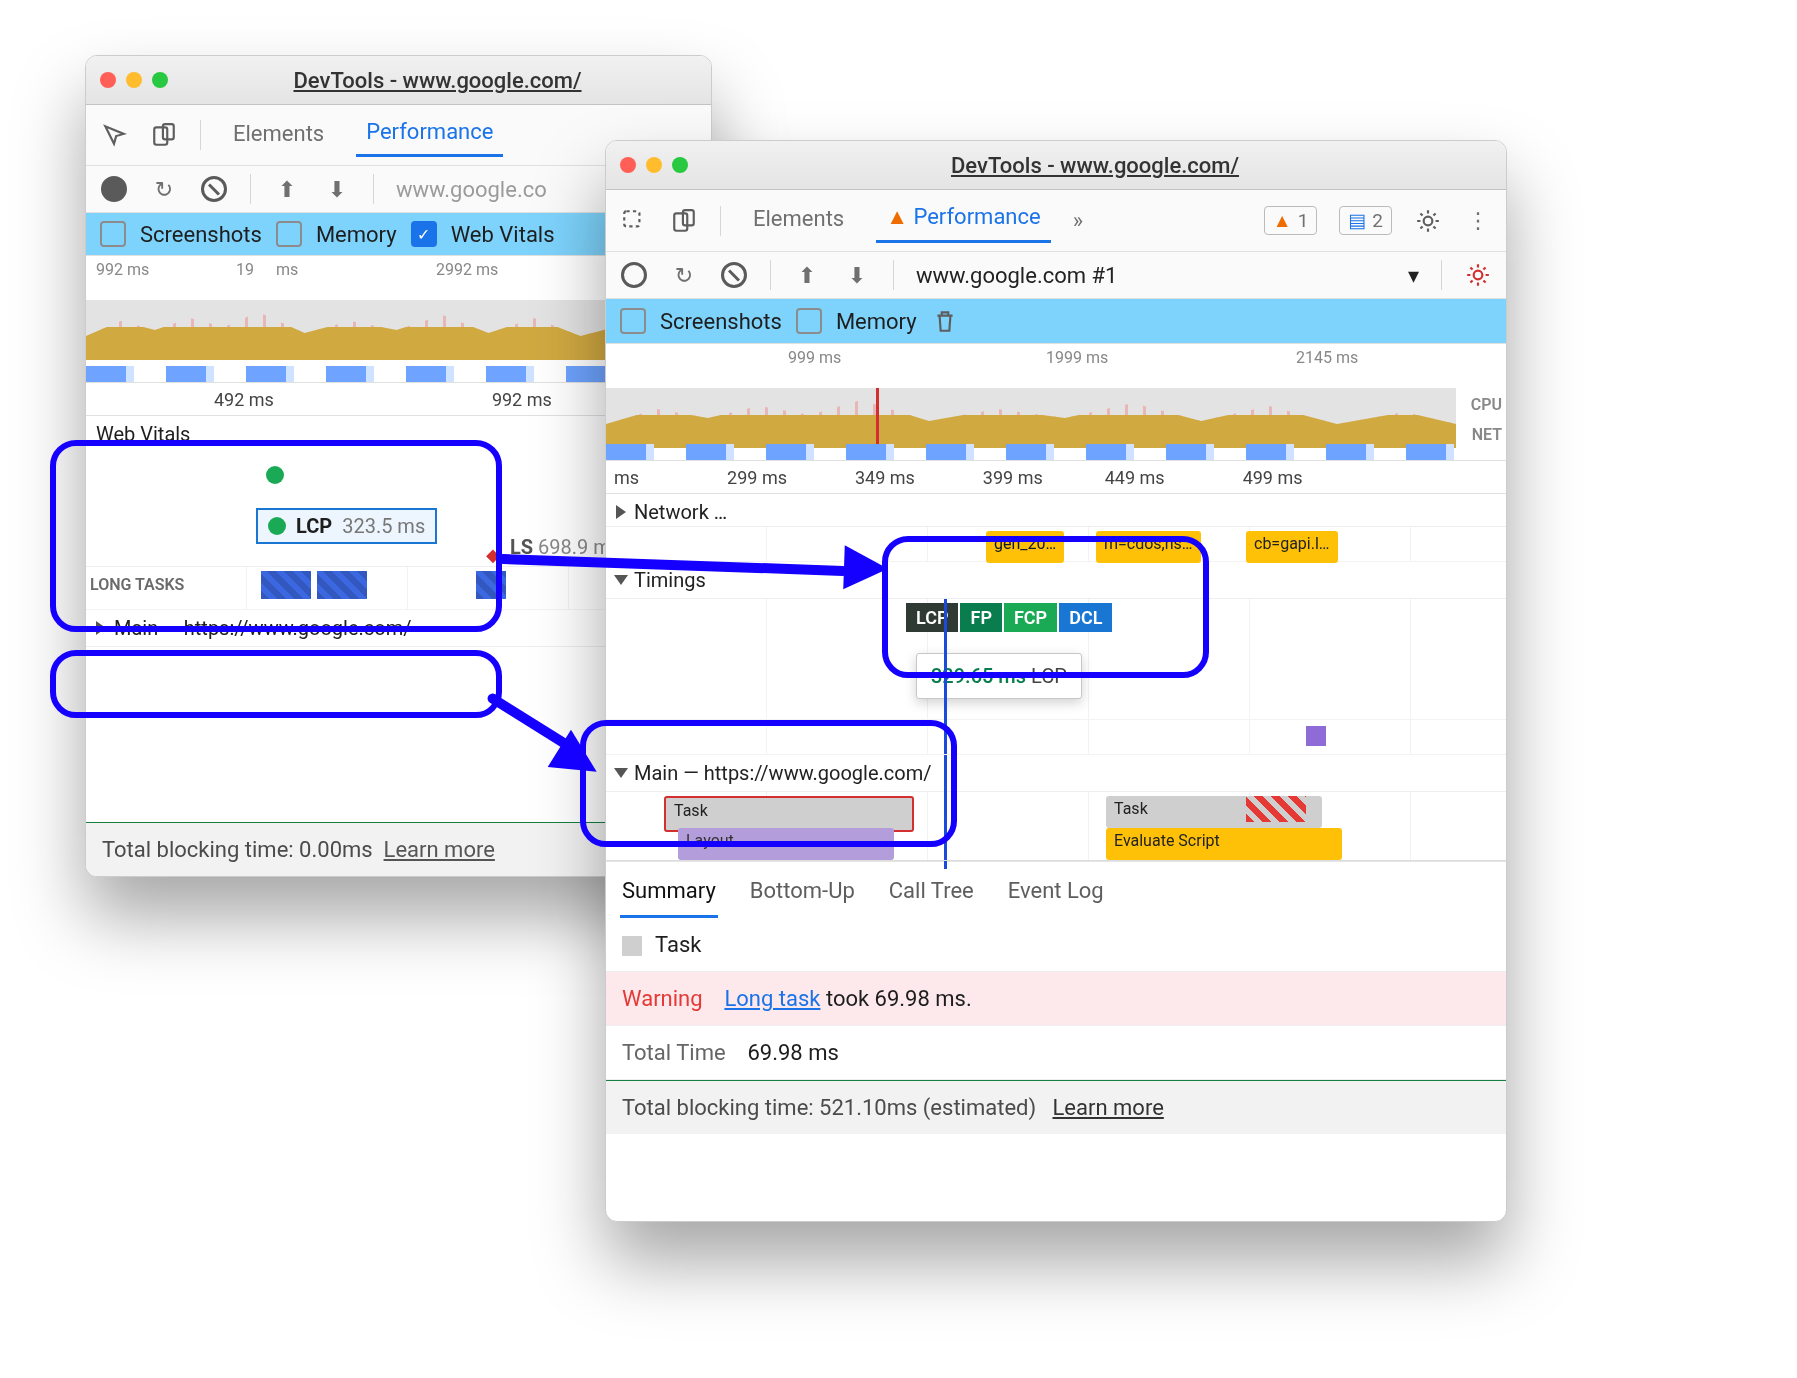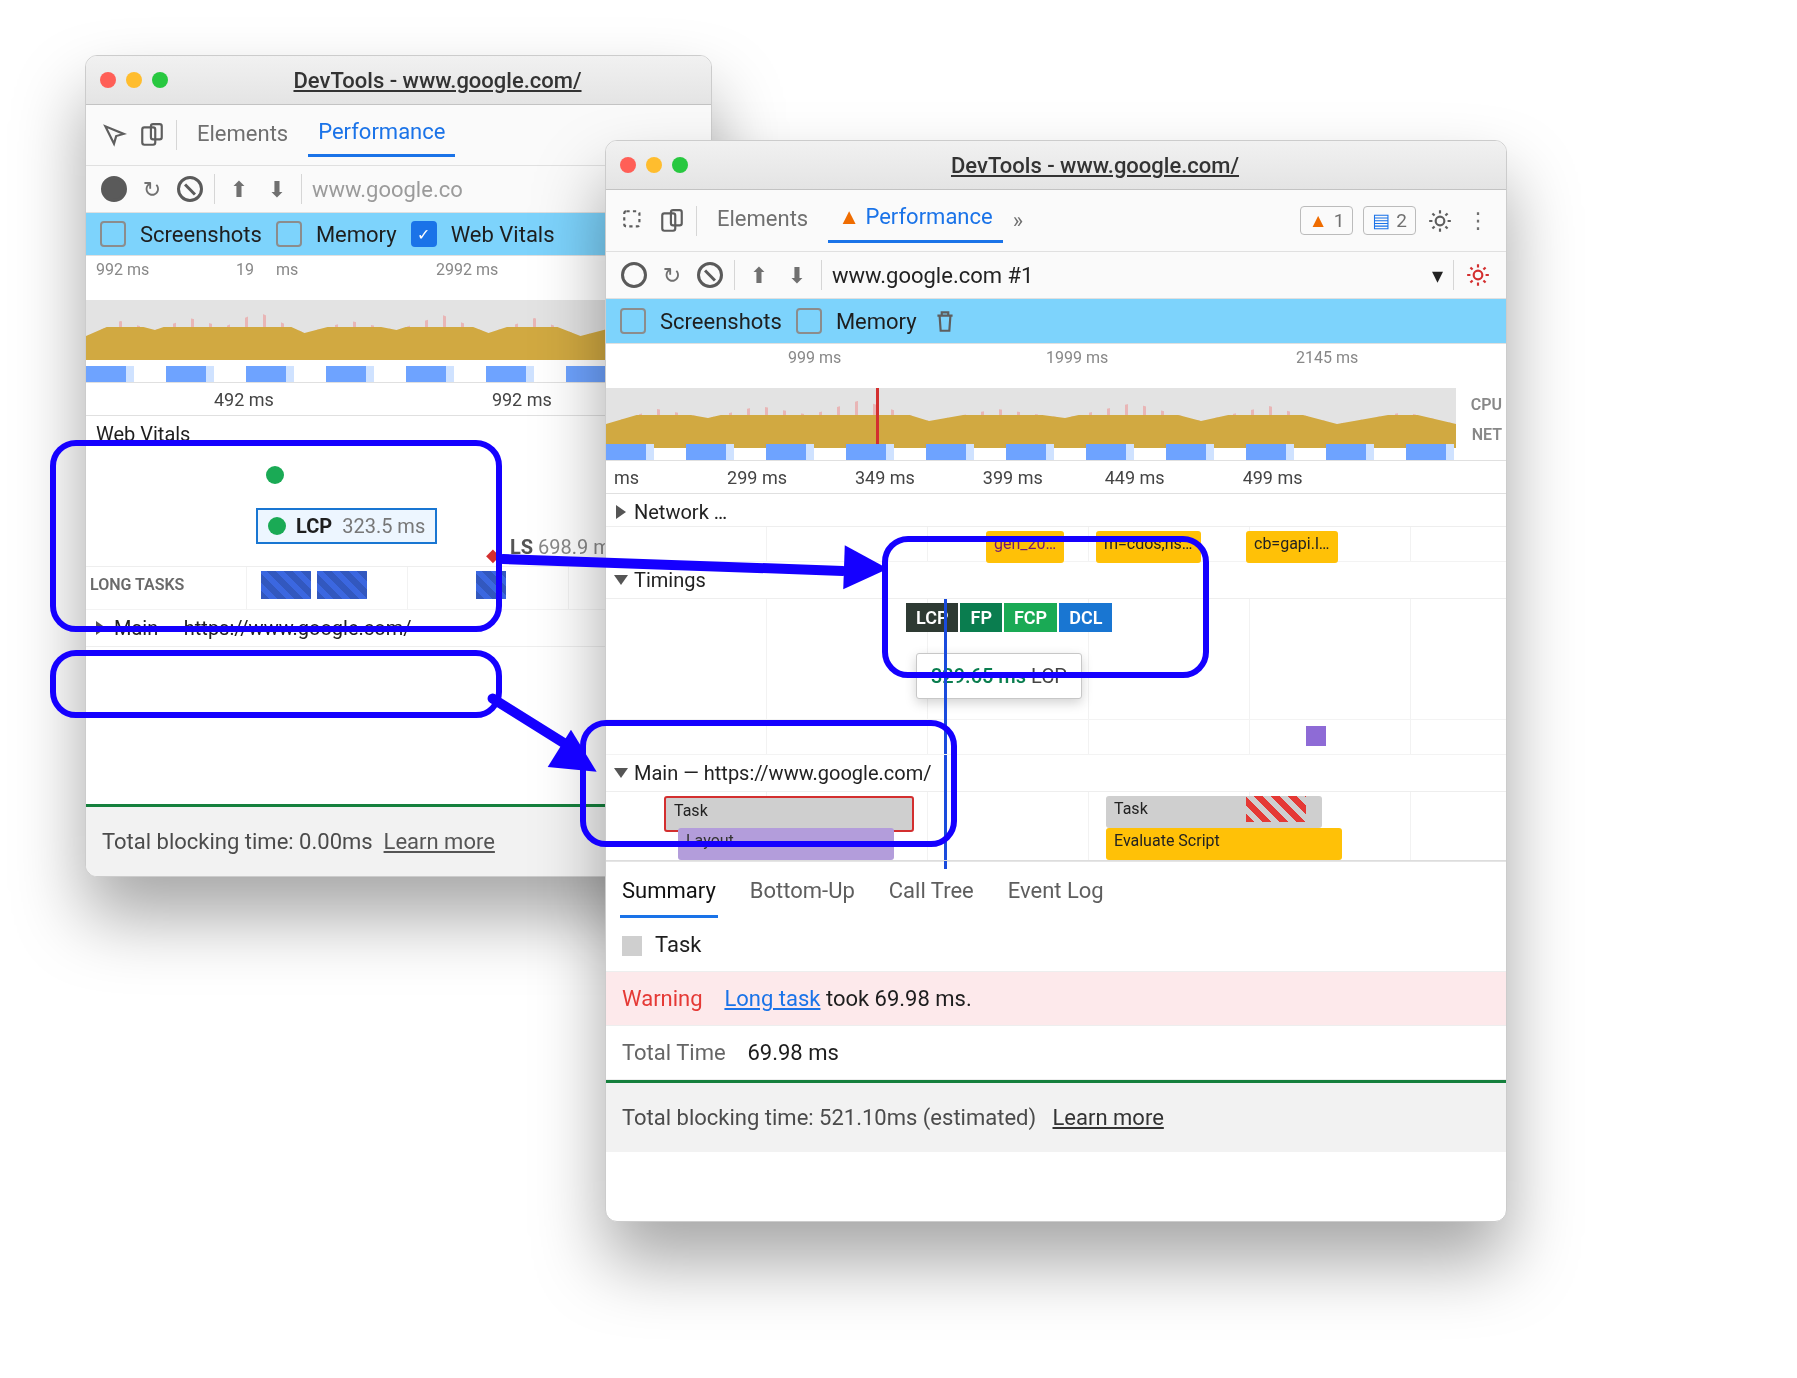--- a/index.html
+++ b/index.html
@@ -56,7 +56,7 @@
 .dot.g{background:#28c840}
 .titlebar .title{flex:1;text-align:center;font-weight:500}
 .toolbar{
-  display:flex;align-items:center;gap:10px;
+  display:flex;align-items:center;gap:22px;
   padding:8px 14px;border-bottom:1px solid var(--border);
   color:var(--grey);font-size:22px;
   background:#fafafa;

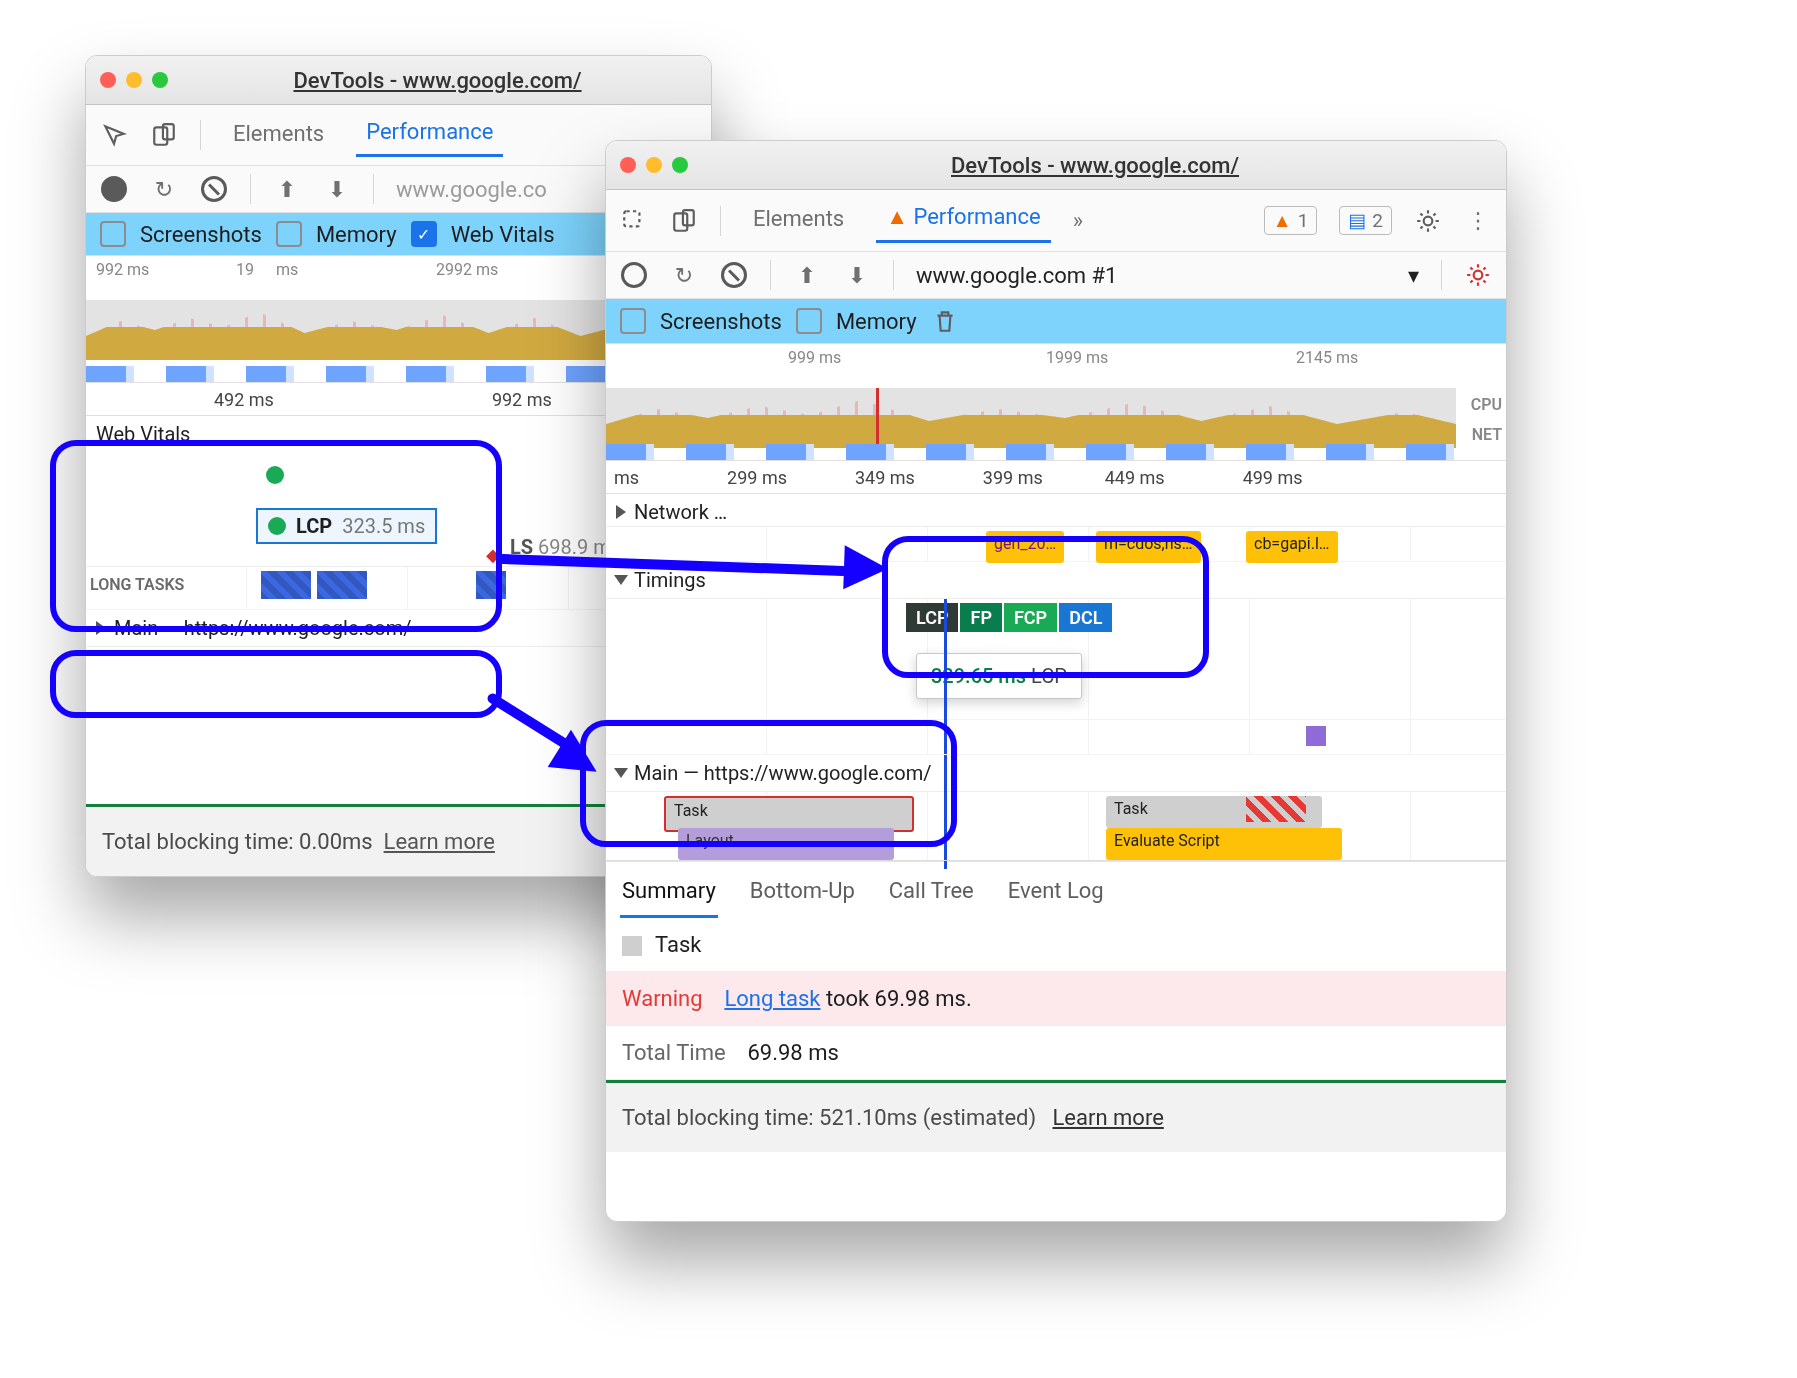--- a/index.html
+++ b/index.html
@@ -406,7 +406,7 @@
     <span>Network …</span>
   </div>
   <div class="track">
-    <span class="pill" style="left:380px;background:var(--activity-yellow);color:#701a75">gen_20…</span>
+    <span class="pill" style="left:380px;background:var(--activity-yellow);color:#0f172a">gen_20…</span>
     <span class="pill" style="left:490px;background:var(--activity-yellow);color:#222">m=cdos,hs…</span>
     <span class="pill" style="left:640px;background:var(--activity-yellow);color:#222">cb=gapi.l…</span>
   </div>

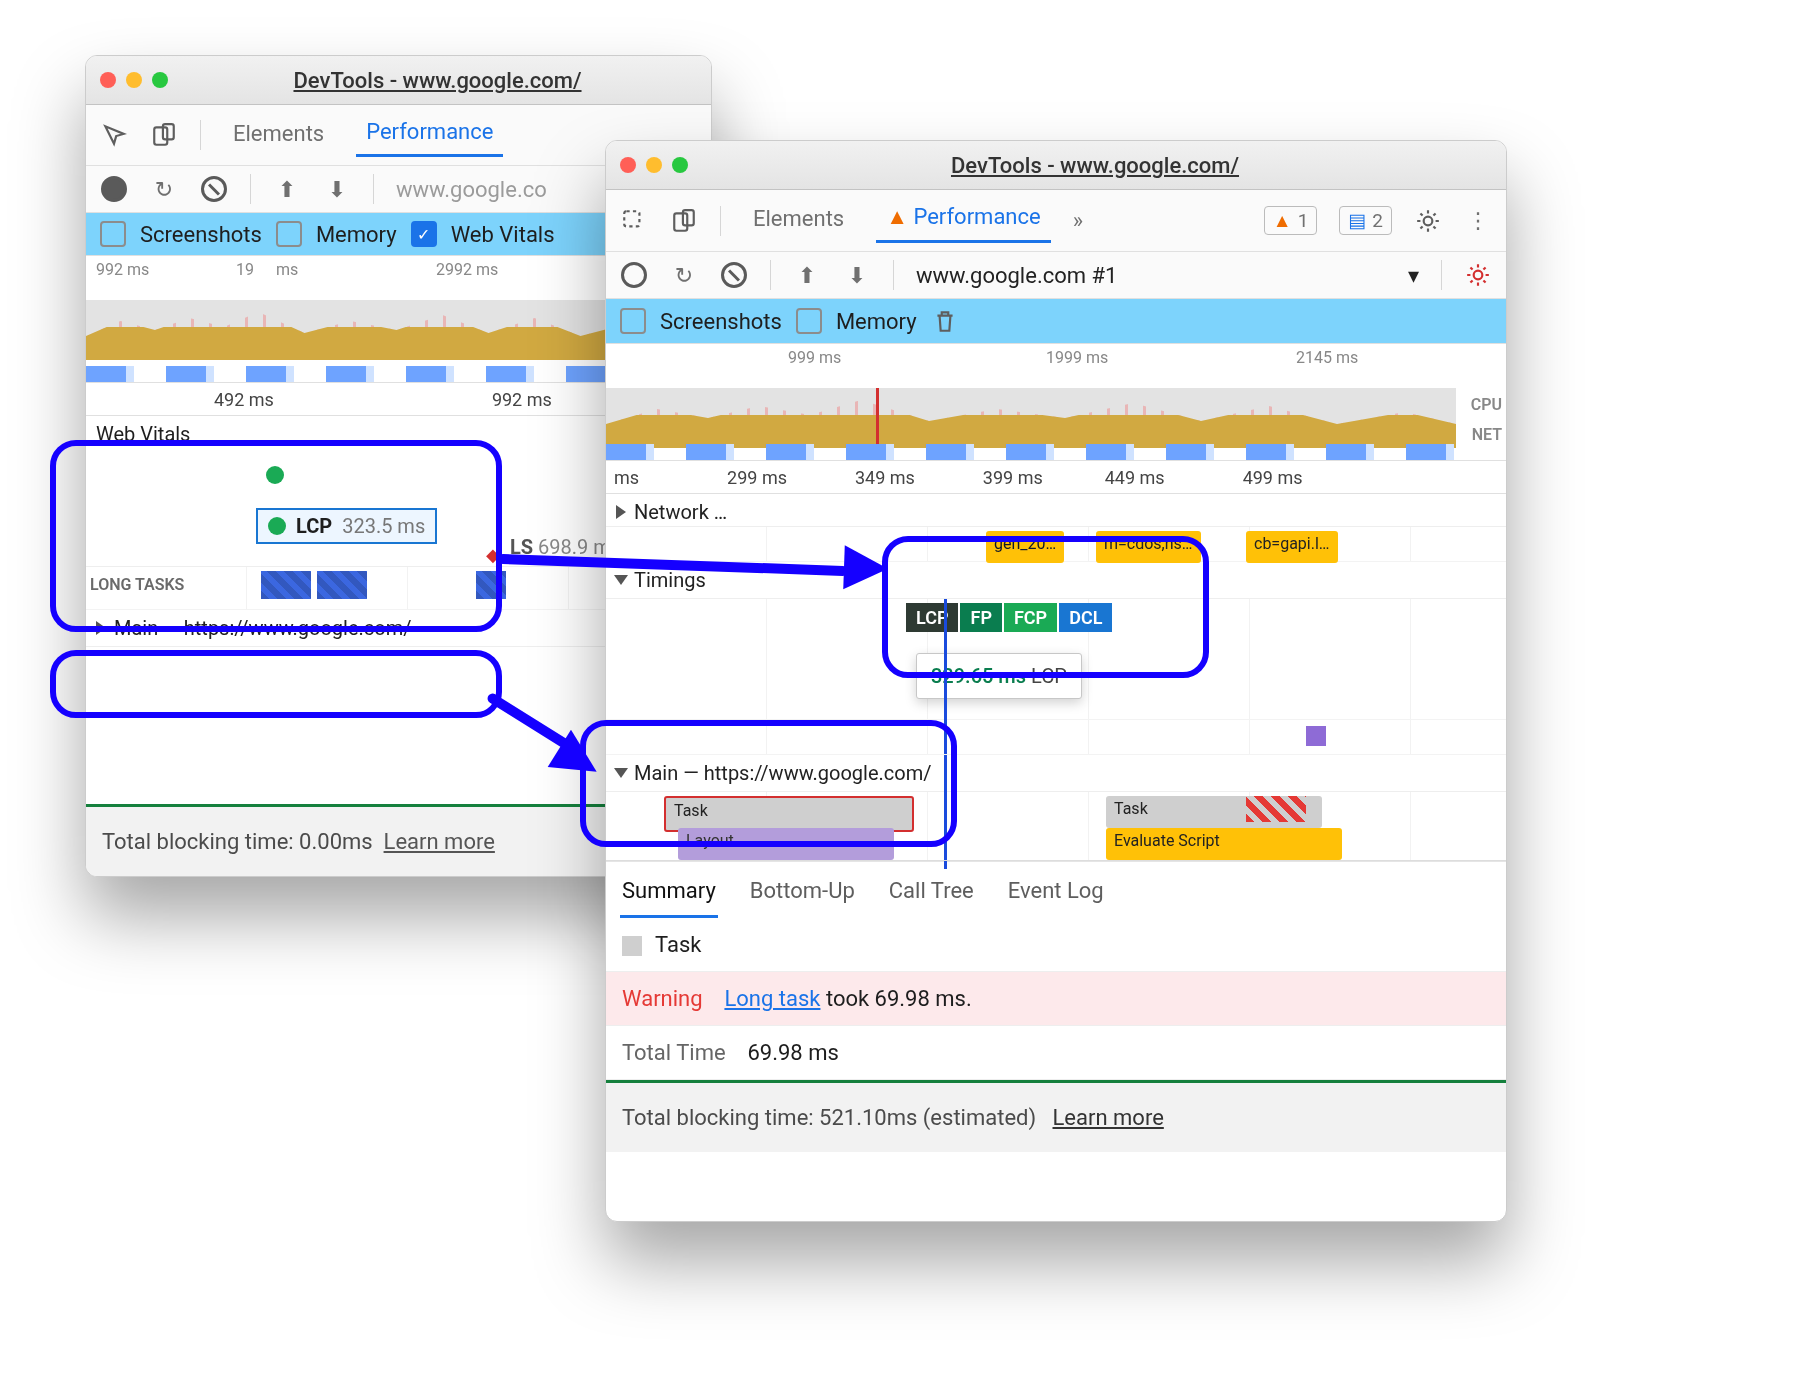--- a/index.html
+++ b/index.html
@@ -140,7 +140,7 @@
 .panel-row{padding:14px 16px;font-size:22px;border-bottom:1px solid #eee}
 .warn-row{background:var(--warn-bg)}
 .footer{
-  background:#f2f2f2;padding:22px 16px;font-size:22px;color:#4b4b4b;border-top:3px solid #15803d;
+  background:#f2f2f2;padding:14px 16px;font-size:22px;color:#4b4b4b;border-top:1px solid #15803d;
 }
 .link{color:#1a73e8;text-decoration:underline}
 .callout{

